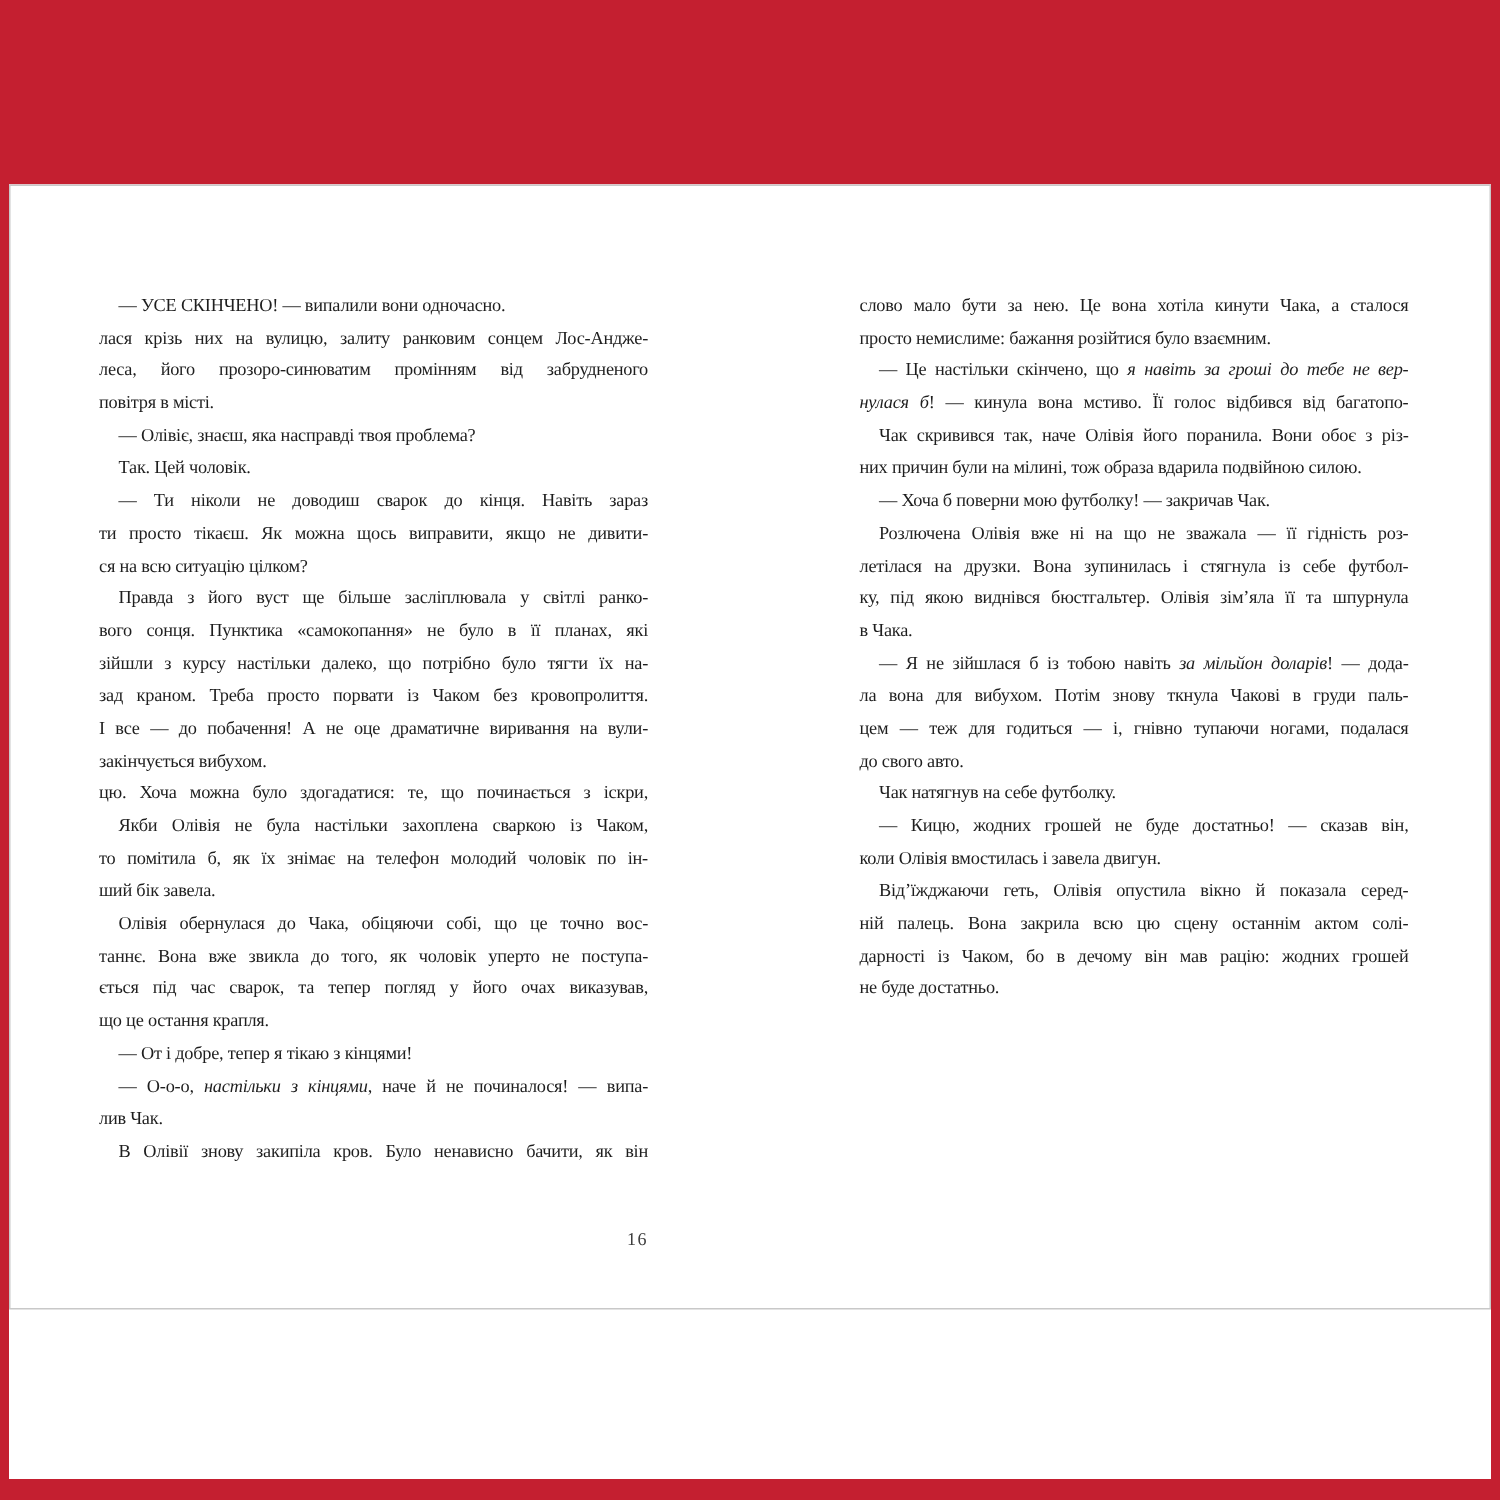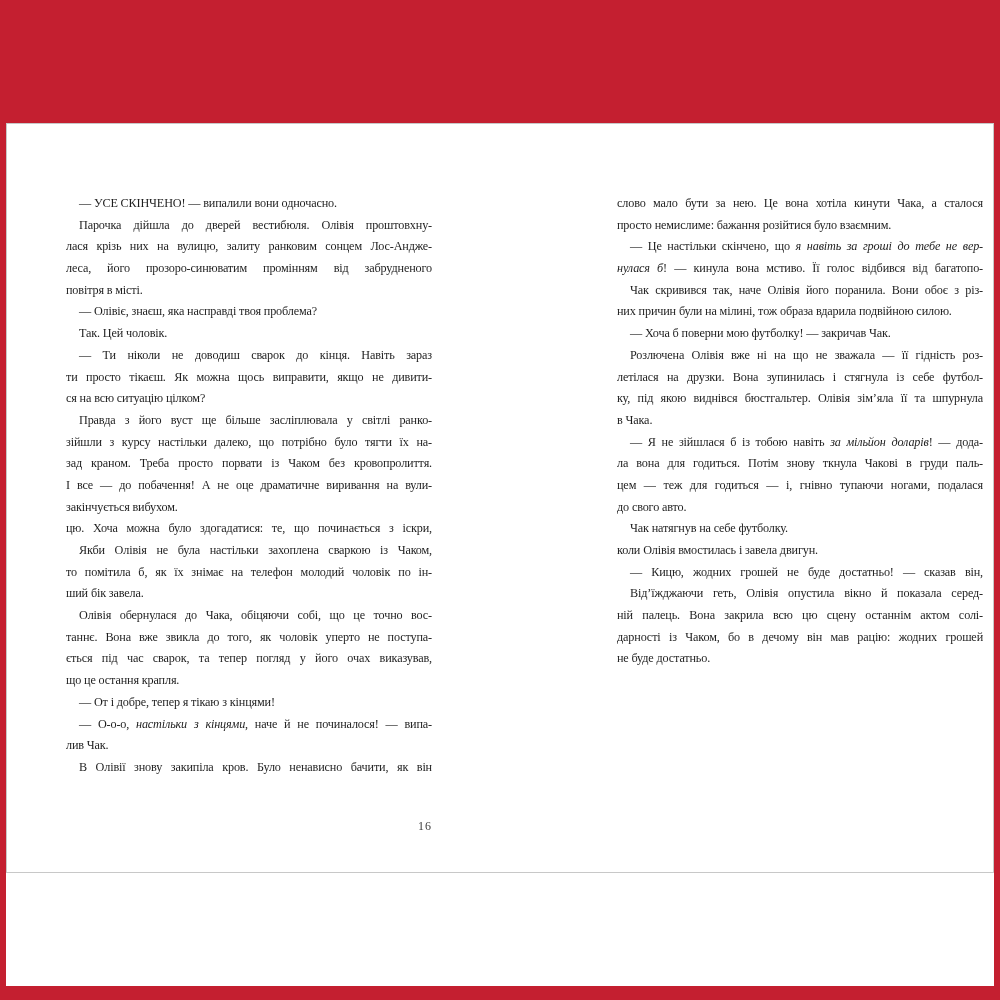--- a/index.html
+++ b/index.html
@@ -41,7 +41,7 @@
     letter-spacing: -0.15px;
   }
   #col-left  { left: 59px; }
-  #col-right { left: 566px; margin-left: 44px; }
+  #col-right { left: 566px; }
   .line {
     height: 21.7px;
     line-height: 21.7px;

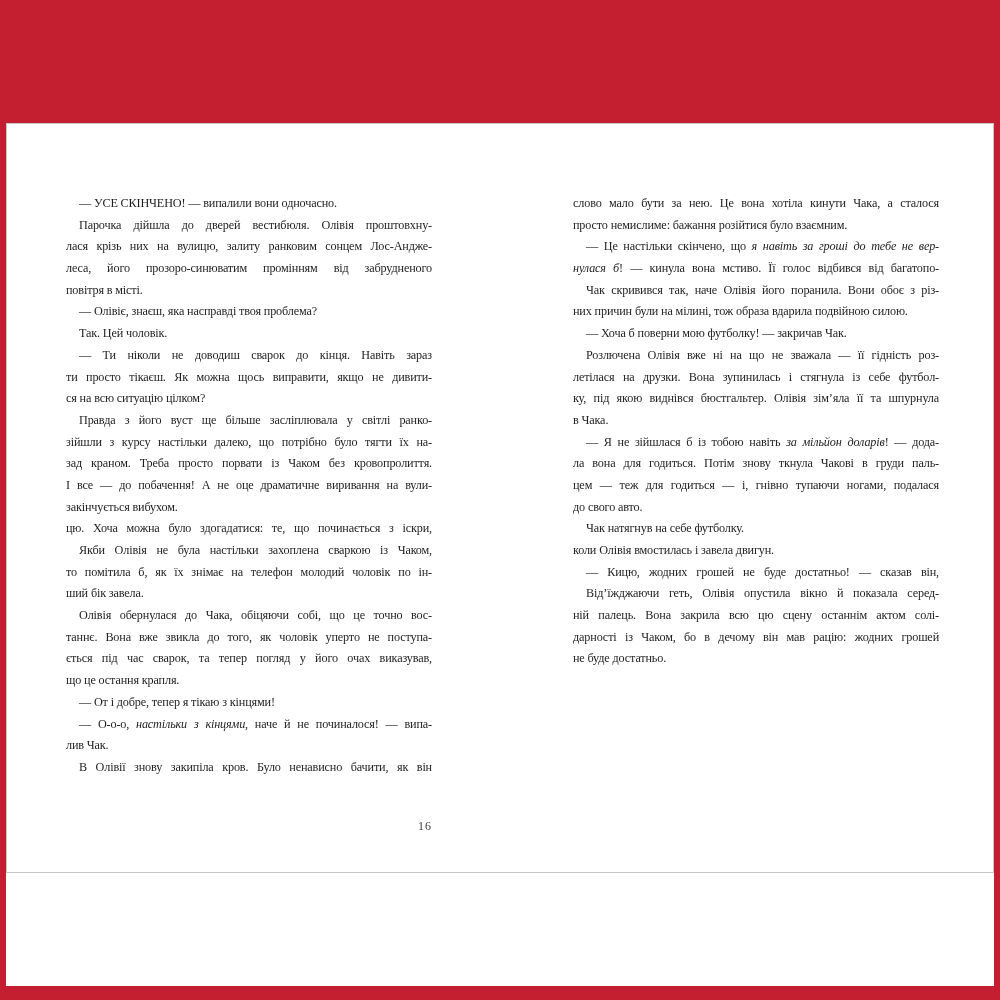--- a/index.html
+++ b/index.html
@@ -72,7 +72,6 @@
     <div id="scan-sheet">
       <div id="col-left" class="col">
           <div class="line pe">— УСЕ СКІНЧЕНО! — випалили вони одночасно.</div>
-          <div class="line p">Парочка дійшла до дверей вестибюля. Олівія проштовхну-</div>
           <div class="line">лася крізь них на вулицю, залиту ранковим сонцем Лос-Андже-</div>
           <div class="line">леса, його прозоро-синюватим промінням від забрудненого</div>
           <div class="line e">повітря в місті.</div>

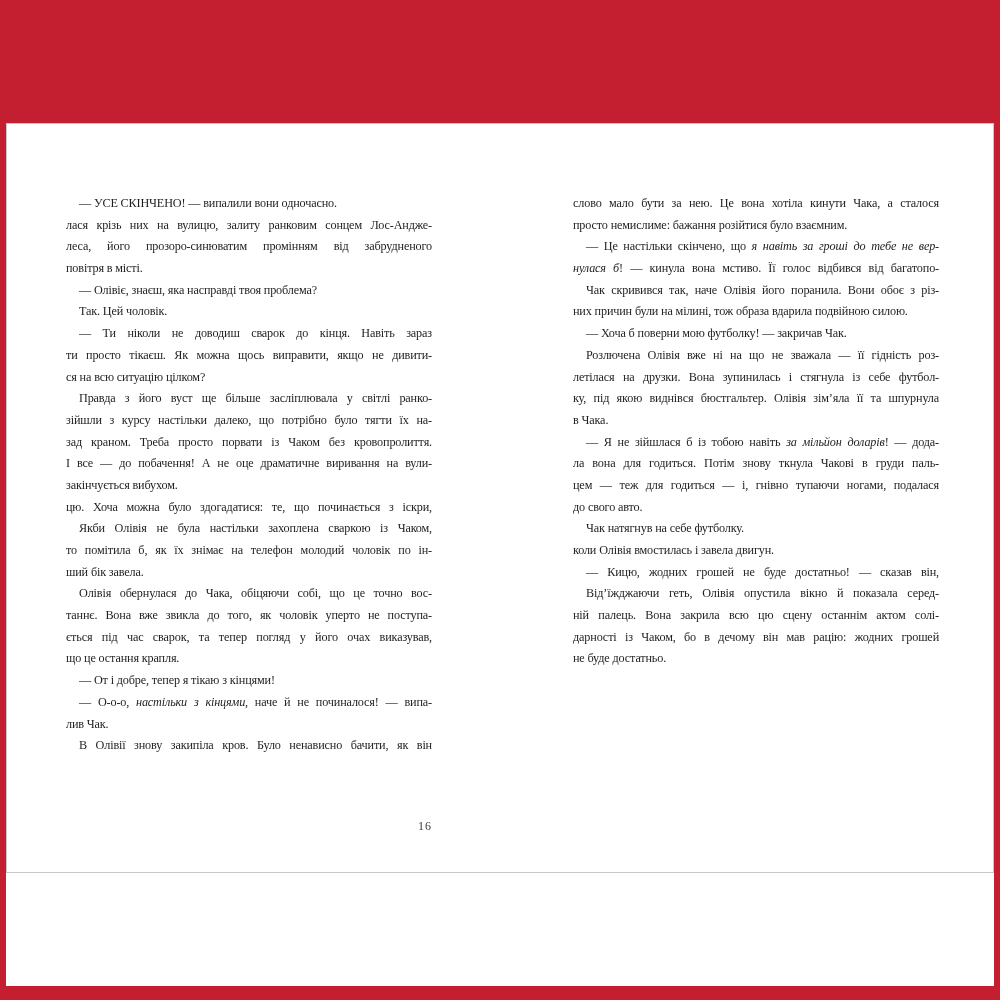--- a/index.html
+++ b/index.html
@@ -81,6 +81,7 @@
           <div class="line">ти просто тікаєш. Як можна щось виправити, якщо не дивити-</div>
           <div class="line e">ся на всю ситуацію цілком?</div>
           <div class="line p">Правда з його вуст ще більше засліплювала у світлі ранко-</div>
+          <div class="line">вого сонця. Пунктика «самокопання» не було в її планах, які</div>
           <div class="line">зійшли з курсу настільки далеко, що потрібно було тягти їх на-</div>
           <div class="line">зад краном. Треба просто порвати із Чаком без кровопролиття.</div>
           <div class="line">І все — до побачення! А не оце драматичне виривання на вули-</div>

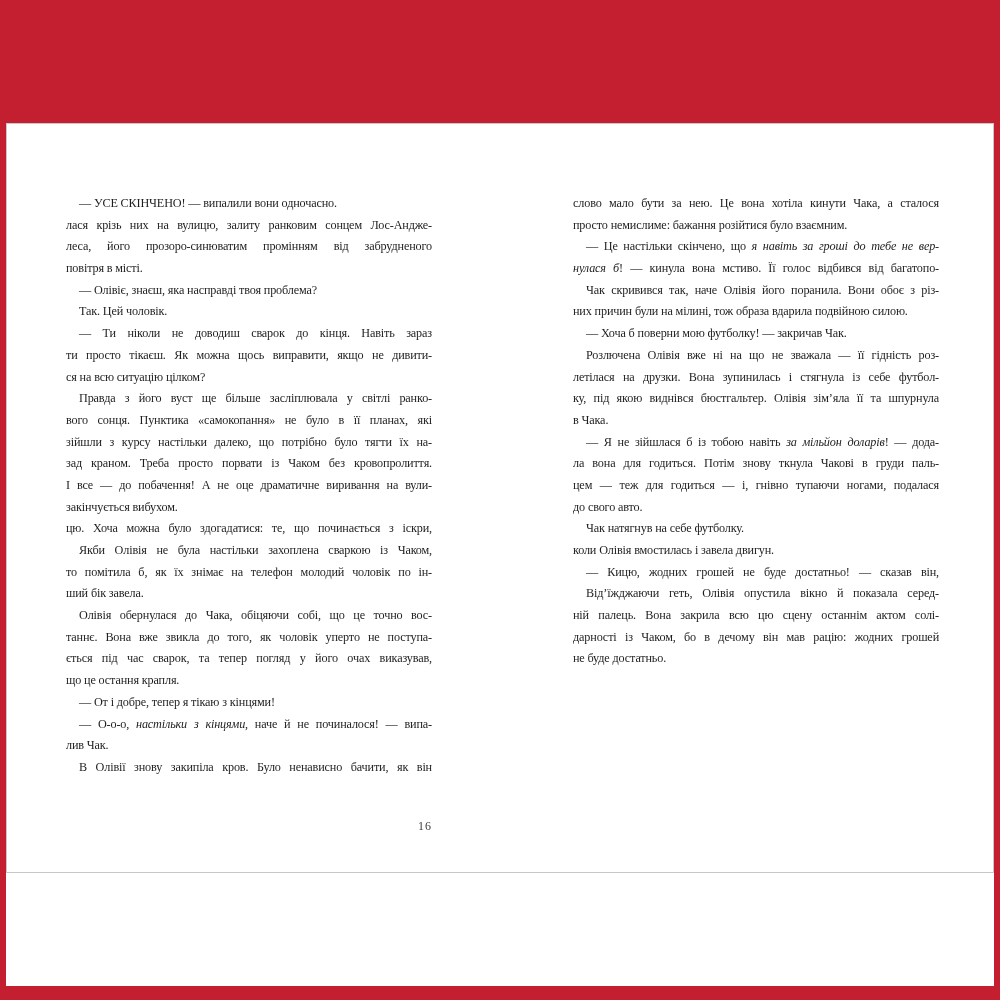--- a/index.html
+++ b/index.html
@@ -112,7 +112,7 @@
           <div class="line">ку, під якою виднівся бюстгальтер. Олівія зім’яла її та шпурнула</div>
           <div class="line e">в Чака.</div>
           <div class="line p">— Я не зійшлася б із тобою навіть <em>за мільйон доларів</em>! — дода-</div>
-          <div class="line">ла вона для годиться. Потім знову ткнула Чакові в груди паль-</div>
+          <div class="line">ла вона для вибухом. Потім знову ткнула Чакові в груди паль-</div>
           <div class="line">цем — теж для годиться — і, гнівно тупаючи ногами, подалася</div>
           <div class="line e">до свого авто.</div>
           <div class="line pe">Чак натягнув на себе футболку.</div>

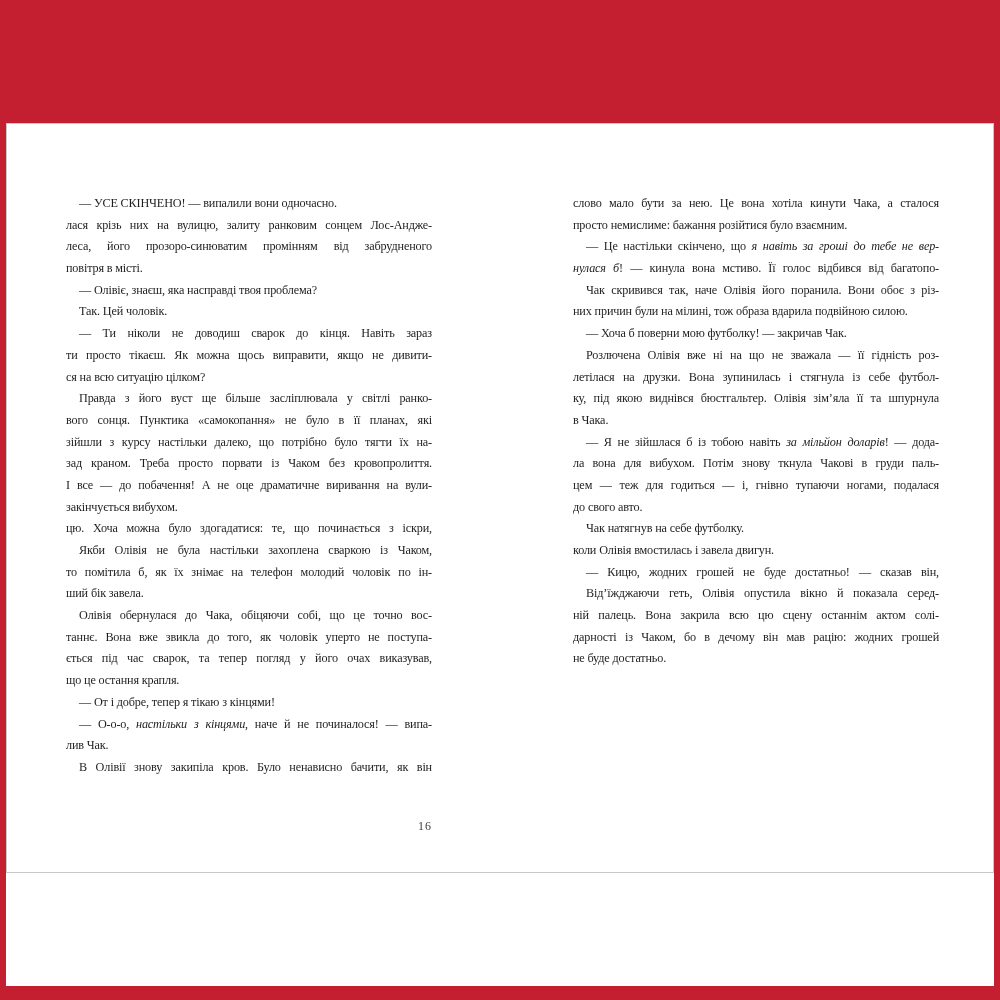--- a/index.html
+++ b/index.html
@@ -116,8 +116,8 @@
           <div class="line">цем — теж для годиться — і, гнівно тупаючи ногами, подалася</div>
           <div class="line e">до свого авто.</div>
           <div class="line pe">Чак натягнув на себе футболку.</div>
+          <div class="line p">— Кицю, жодних грошей не буде достатньо! — сказав він,</div>
           <div class="line e">коли Олівія вмостилась і завела двигун.</div>
-          <div class="line p">— Кицю, жодних грошей не буде достатньо! — сказав він,</div>
           <div class="line p">Від’їжджаючи геть, Олівія опустила вікно й показала серед-</div>
           <div class="line">ній палець. Вона закрила всю цю сцену останнім актом солі-</div>
           <div class="line">дарності із Чаком, бо в дечому він мав рацію: жодних грошей</div>

